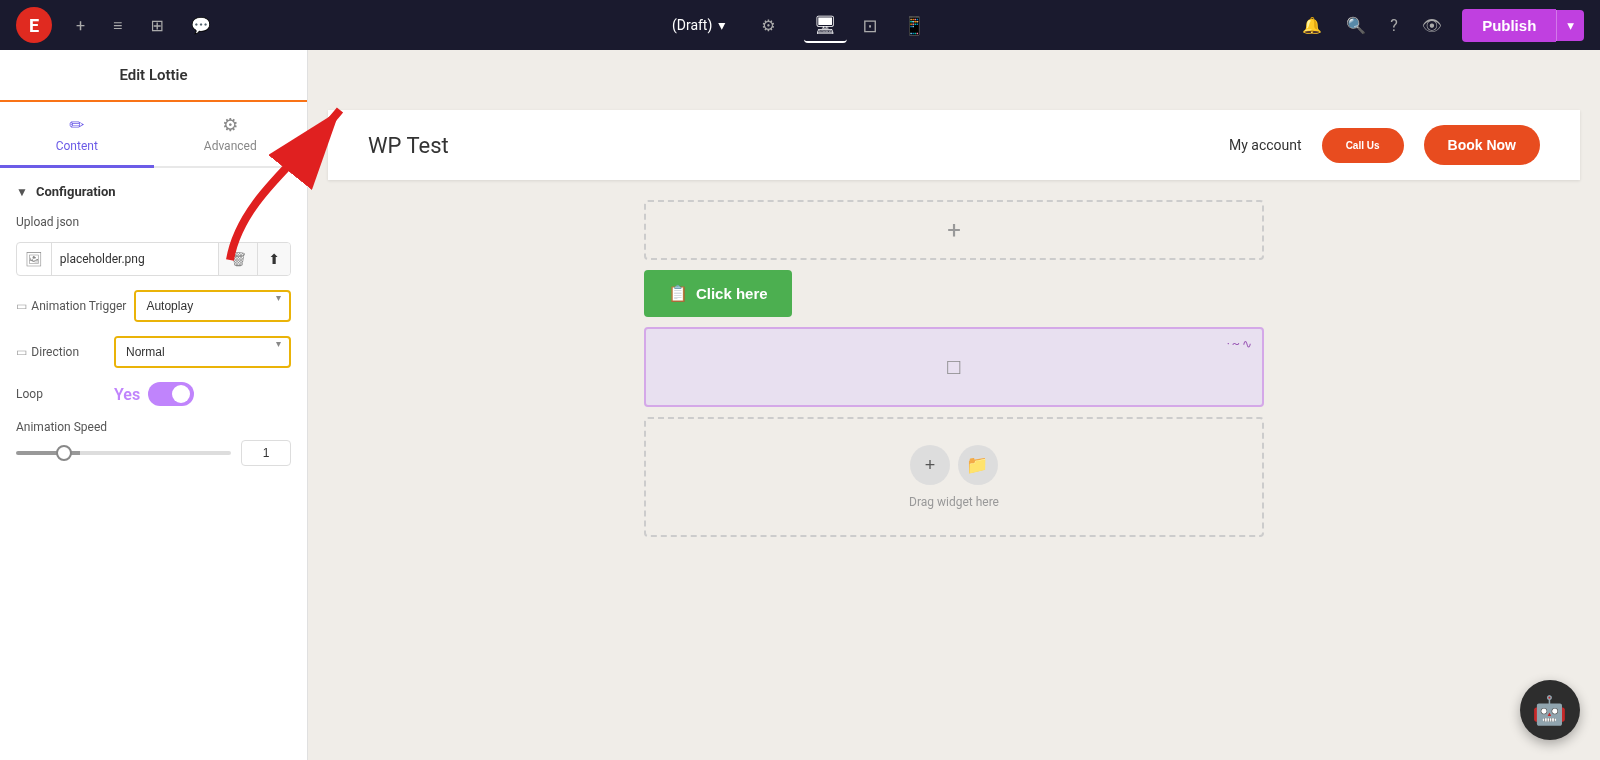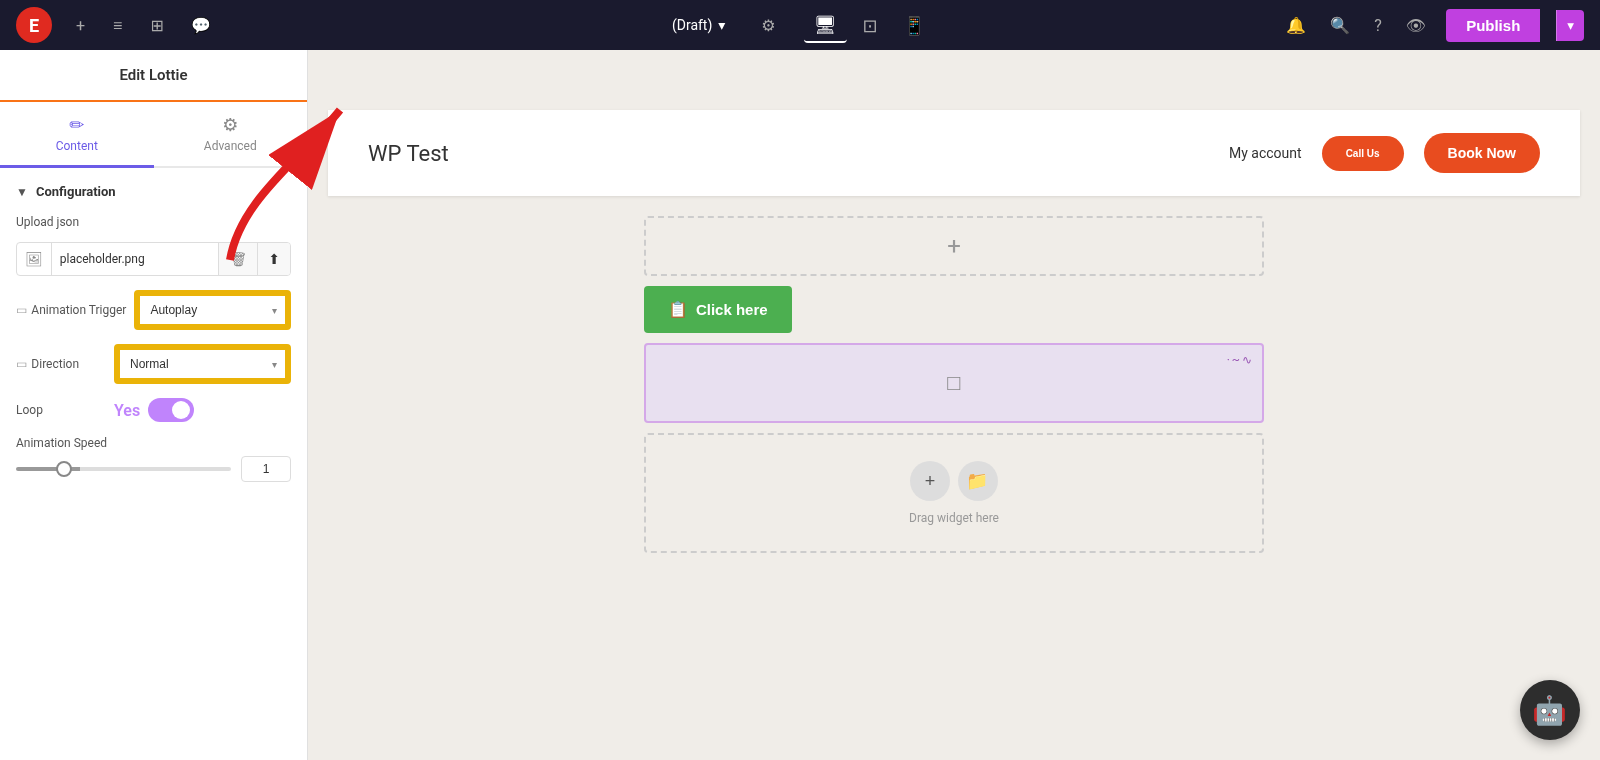--- a/index.html
+++ b/index.html
@@ -33,7 +33,7 @@
     .device-icon.active { color: white; border-bottom: 2px solid white; }
 
     .publish-btn {
-      display: flex; align-items: center; gap: 16px;
+      display: flex; align-items: center; gap: 0;
     }
     .publish-main {
       background: #c040e0; color: white; font-size: 15px; font-weight: 600;

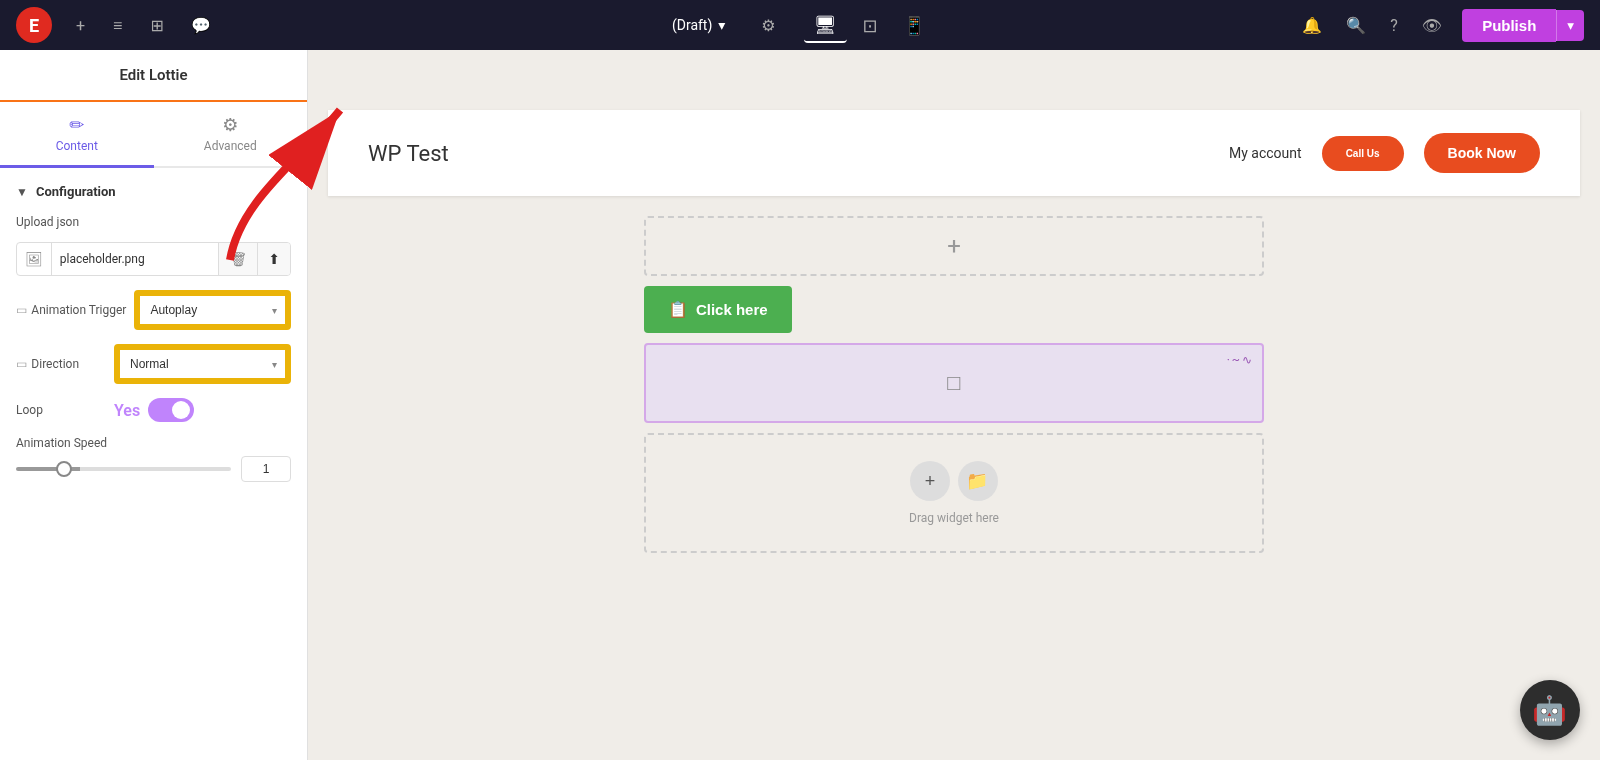--- a/index.html
+++ b/index.html
@@ -153,7 +153,7 @@
     
     .page-nav {
       background: white; display: flex; align-items: center; justify-content: space-between;
-      padding: 0 40px; height: 86px; margin-bottom: 20px; box-shadow: 0 1px 3px rgba(0,0,0,0.1);
+      padding: 0 40px; height: 70px; margin-bottom: 20px; box-shadow: 0 1px 3px rgba(0,0,0,0.1);
     }
     .page-title { font-size: 22px; font-weight: 400; color: #333; }
     .nav-right { display: flex; align-items: center; gap: 20px; }

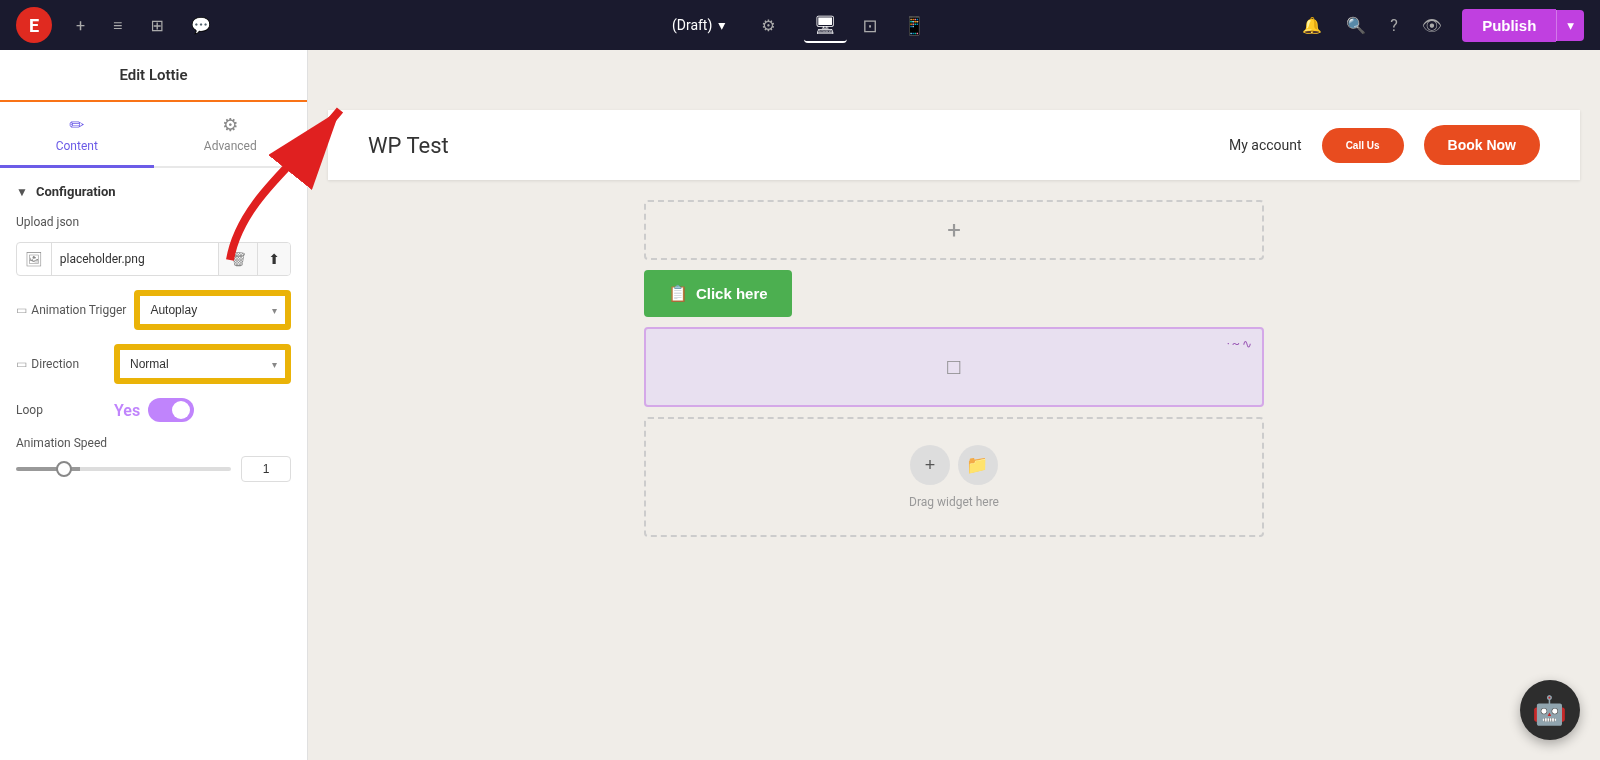--- a/index.html
+++ b/index.html
@@ -105,7 +105,7 @@
 
     
     .select-field {
-      flex: 1; display: flex; align-items: center; border: 6px solid #eab308;
+      flex: 1; display: flex; border: 2px solid #eab308;
       border-radius: 4px; overflow: hidden;
     }
     .select-field select {

